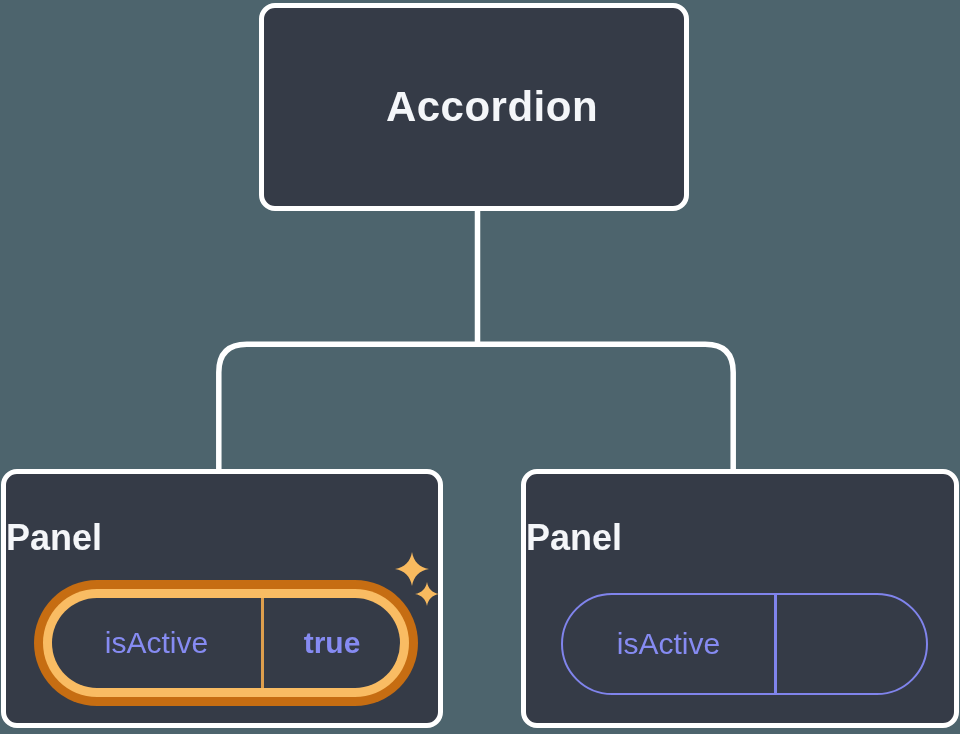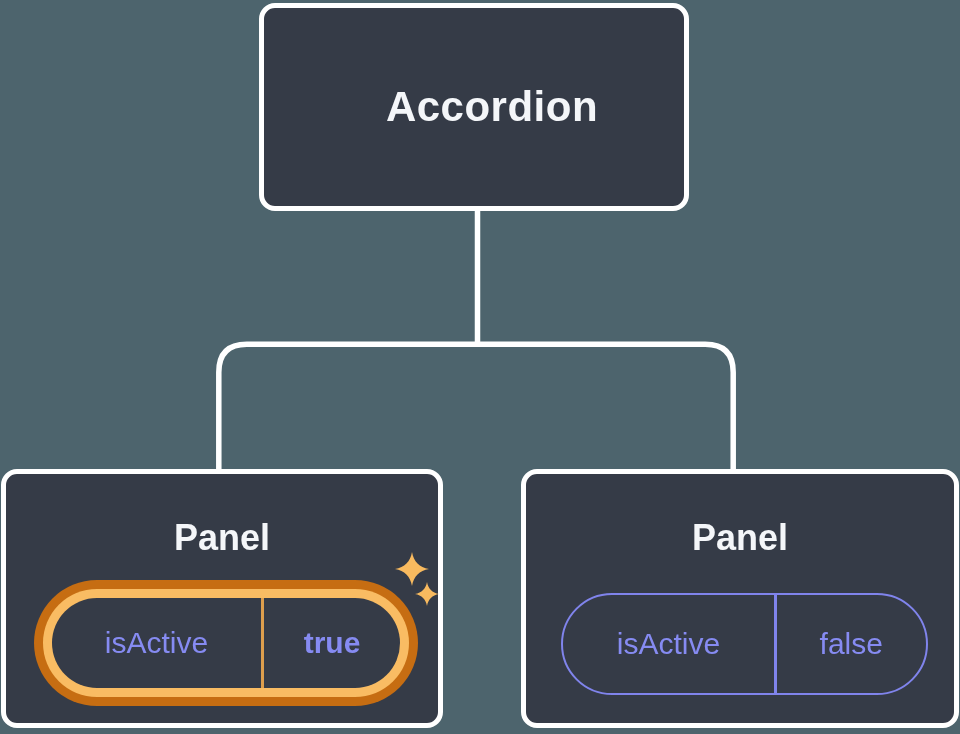--- a/index.html
+++ b/index.html
@@ -33,7 +33,7 @@
 
   .panel-label {
     position: absolute; left: 0; top: 42px; width: 100%;
-    text-align: center; color: #f4f6f9;
+    color: #f4f6f9;
     font-size: 36px; font-weight: 600; line-height: 44px;
   }
 

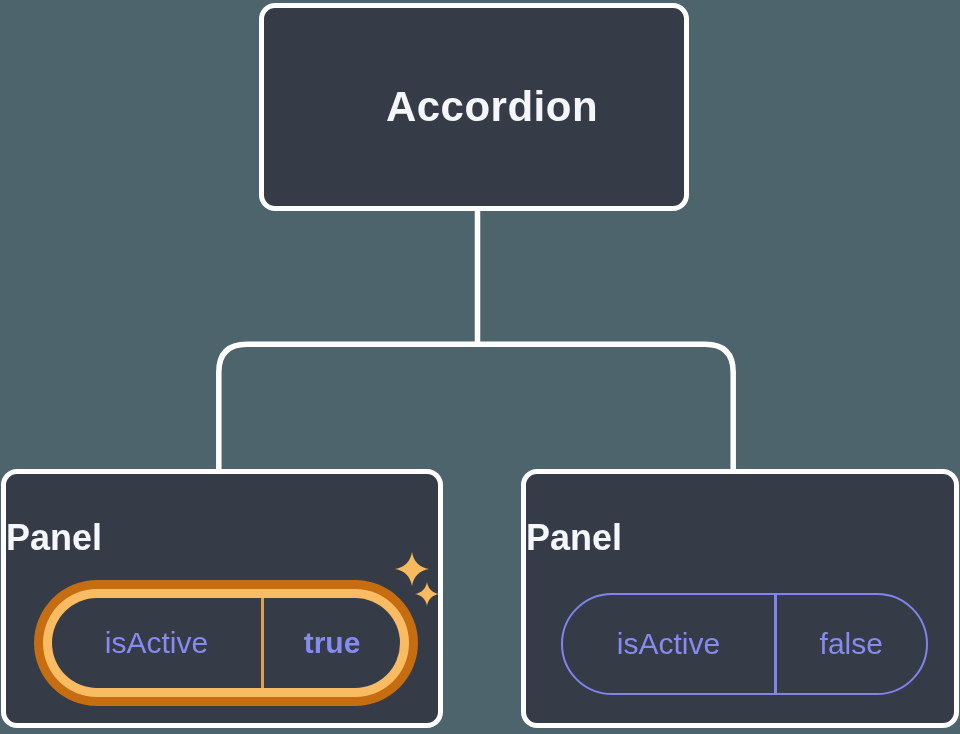--- a/index.html
+++ b/index.html
@@ -126,9 +126,6 @@
         <span class="state-text">isActive</span>
       </div>
       <div class="divider-purple"></div>
-      <div class="cell cell-val-right">
-        <span class="state-text">false</span>
-      </div>
     </div>
   </div>
 

